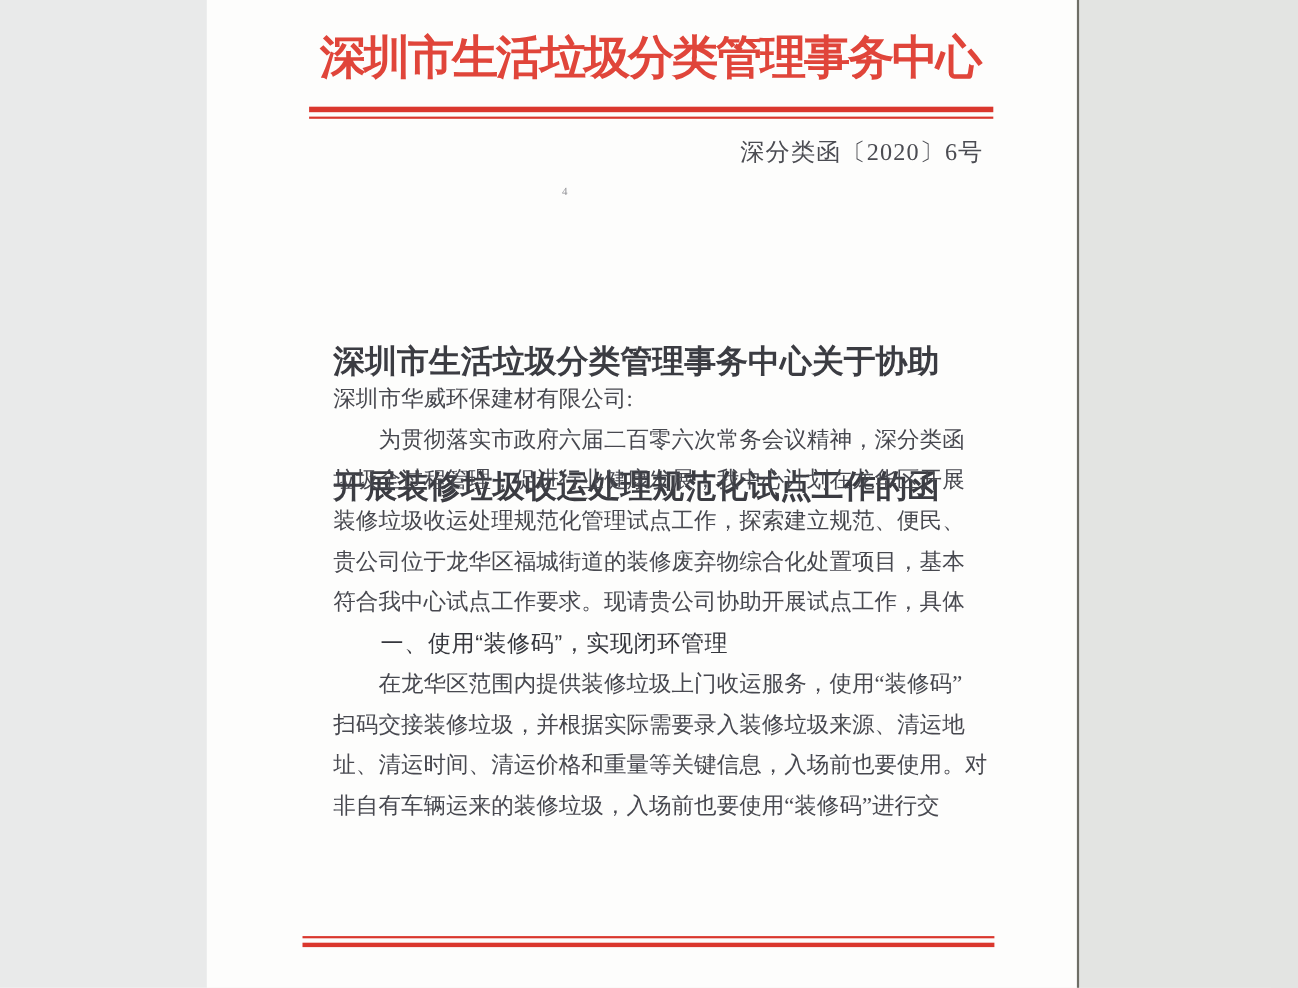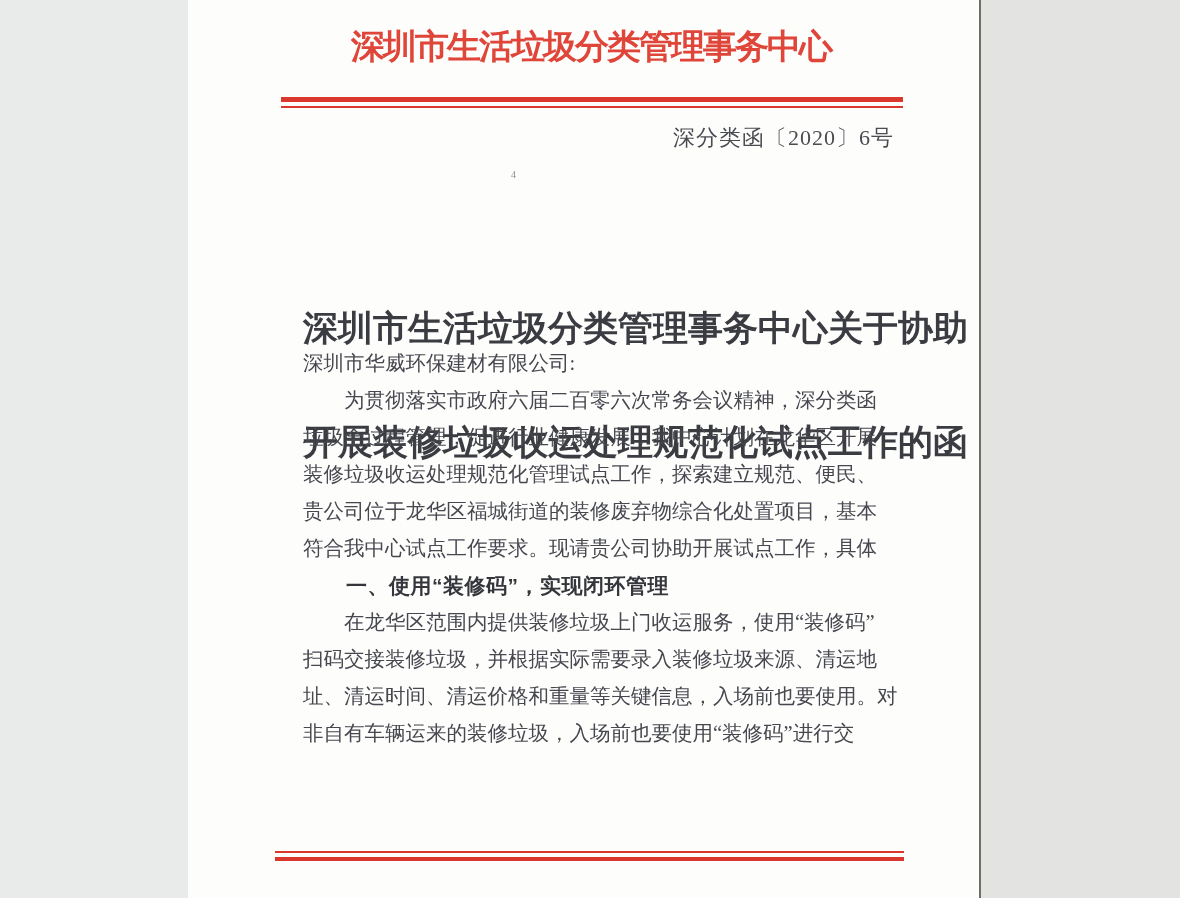--- a/index.html
+++ b/index.html
@@ -35,7 +35,7 @@
     position: absolute; top: 24px; left: 0; width: 100%;
     box-sizing: border-box; padding-left: 13px;
     text-align: center;
-    font-size: 34px; font-weight: bold;
+    font-size: 42px; font-weight: bold;
     letter-spacing: -2px;
     color: var(--accent);
     white-space: pre;

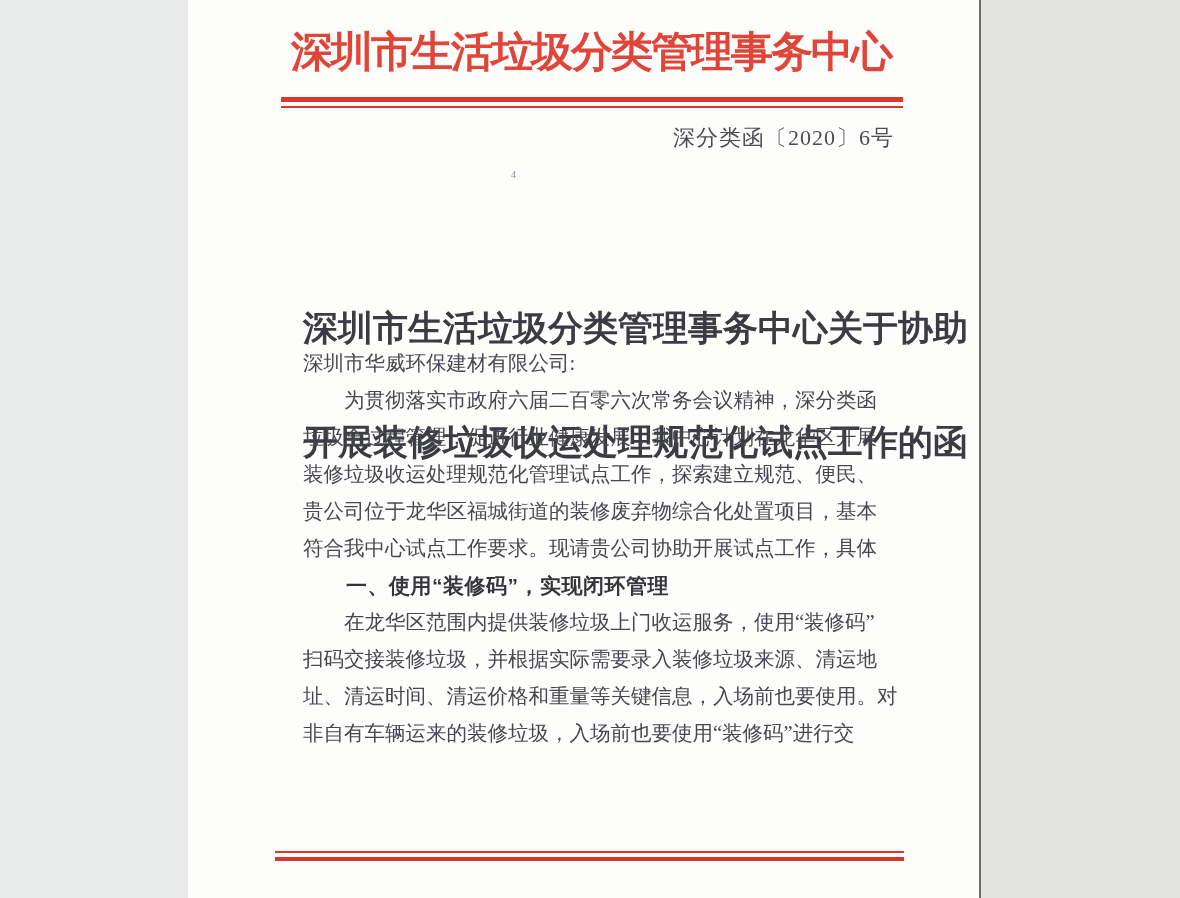--- a/index.html
+++ b/index.html
@@ -57,7 +57,7 @@
   .doc-title {
     position: absolute; top: 234px; left: 115px; width: 576px;
     text-align: left;
-    font-size: 35px; font-weight: bold; line-height: 38px;
+    font-size: 29px; font-weight: bold; line-height: 38px;
     color: #3b3c42;
     white-space: pre;
   }

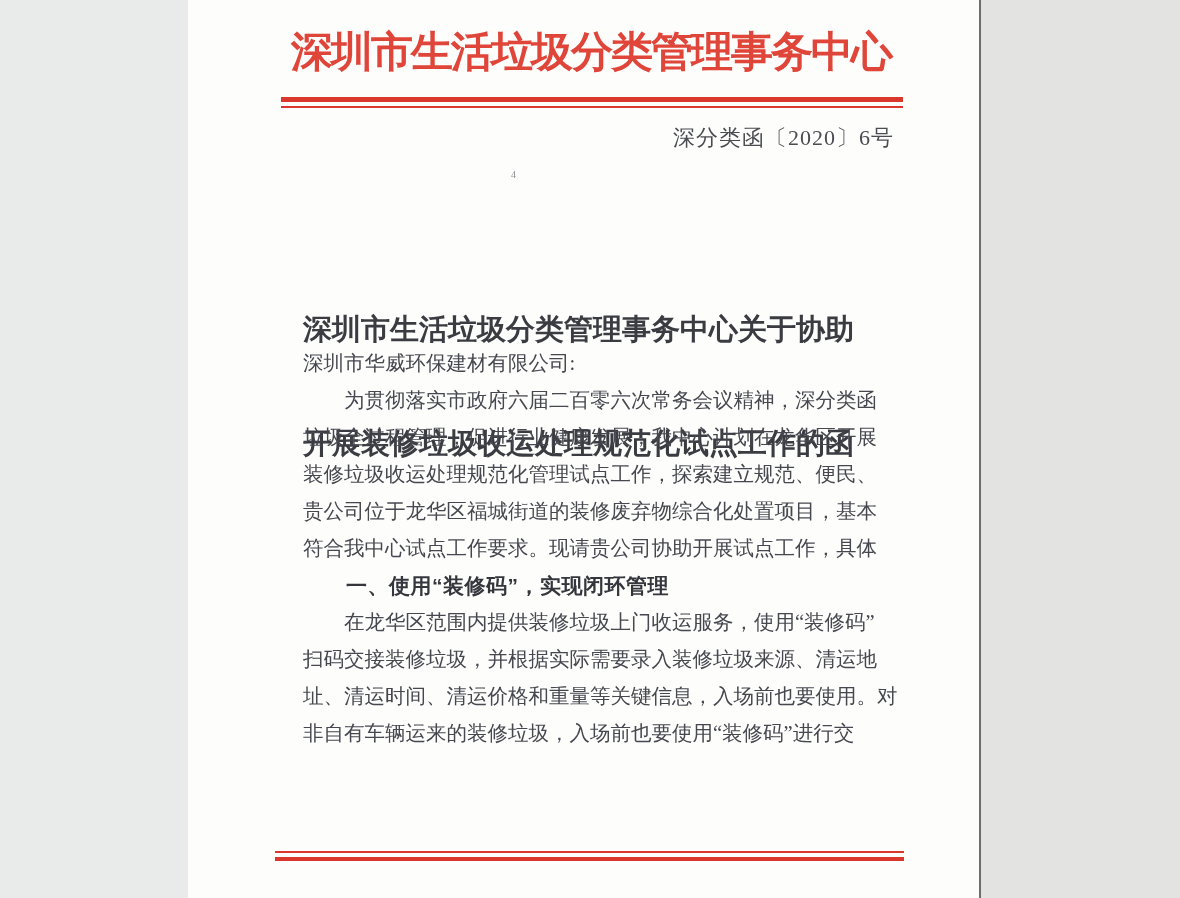--- a/index.html
+++ b/index.html
@@ -73,7 +73,7 @@
   }
   .line.heading {
     font-family: "Liberation Sans", "DejaVu Sans", sans-serif;
-    font-weight: bold;
+    font-weight: normal;
     font-size: 21px;
     color: #35363c;
     letter-spacing: 0.5px;

